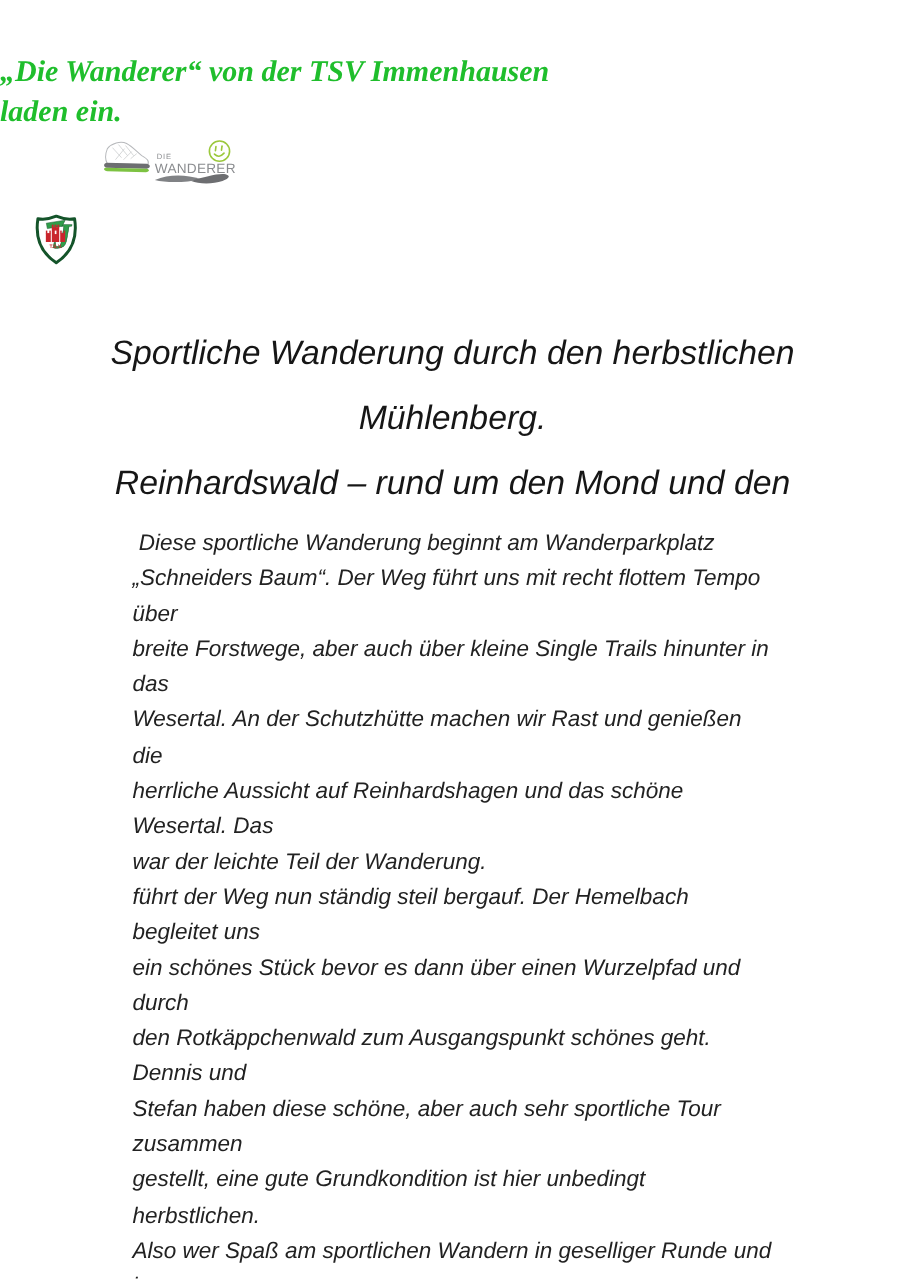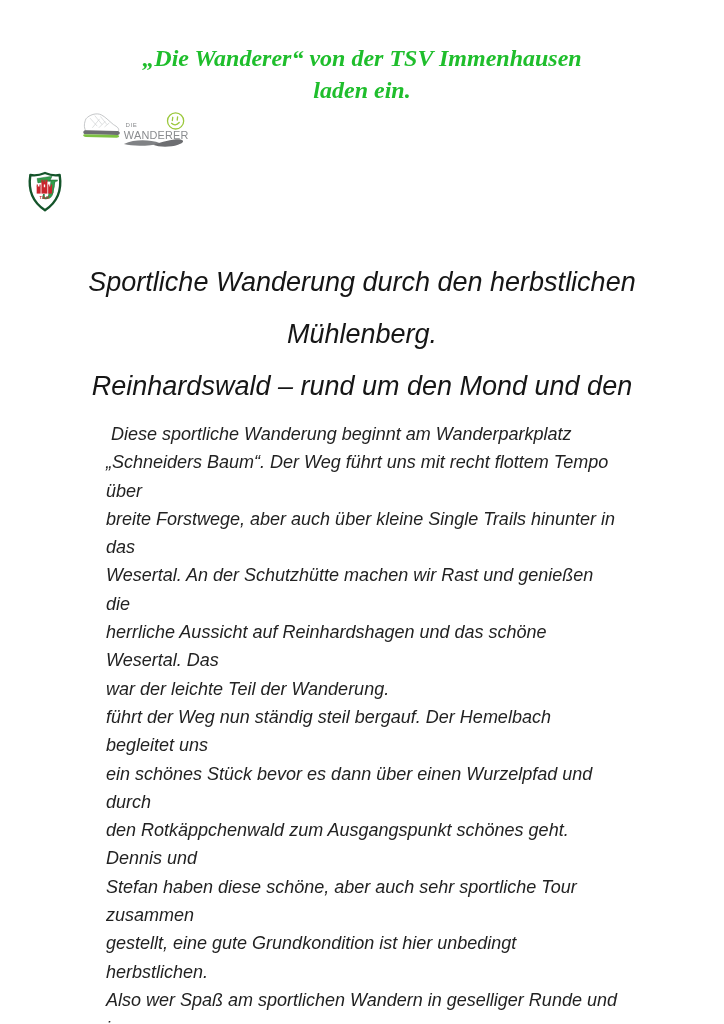--- a/index.html
+++ b/index.html
@@ -15,7 +15,6 @@
   
   .header {
     margin-top:42px;
-    text-align:center;
     color:#1fbe2c;
     font-family:"Liberation Serif", serif;
     font-weight:bold;

